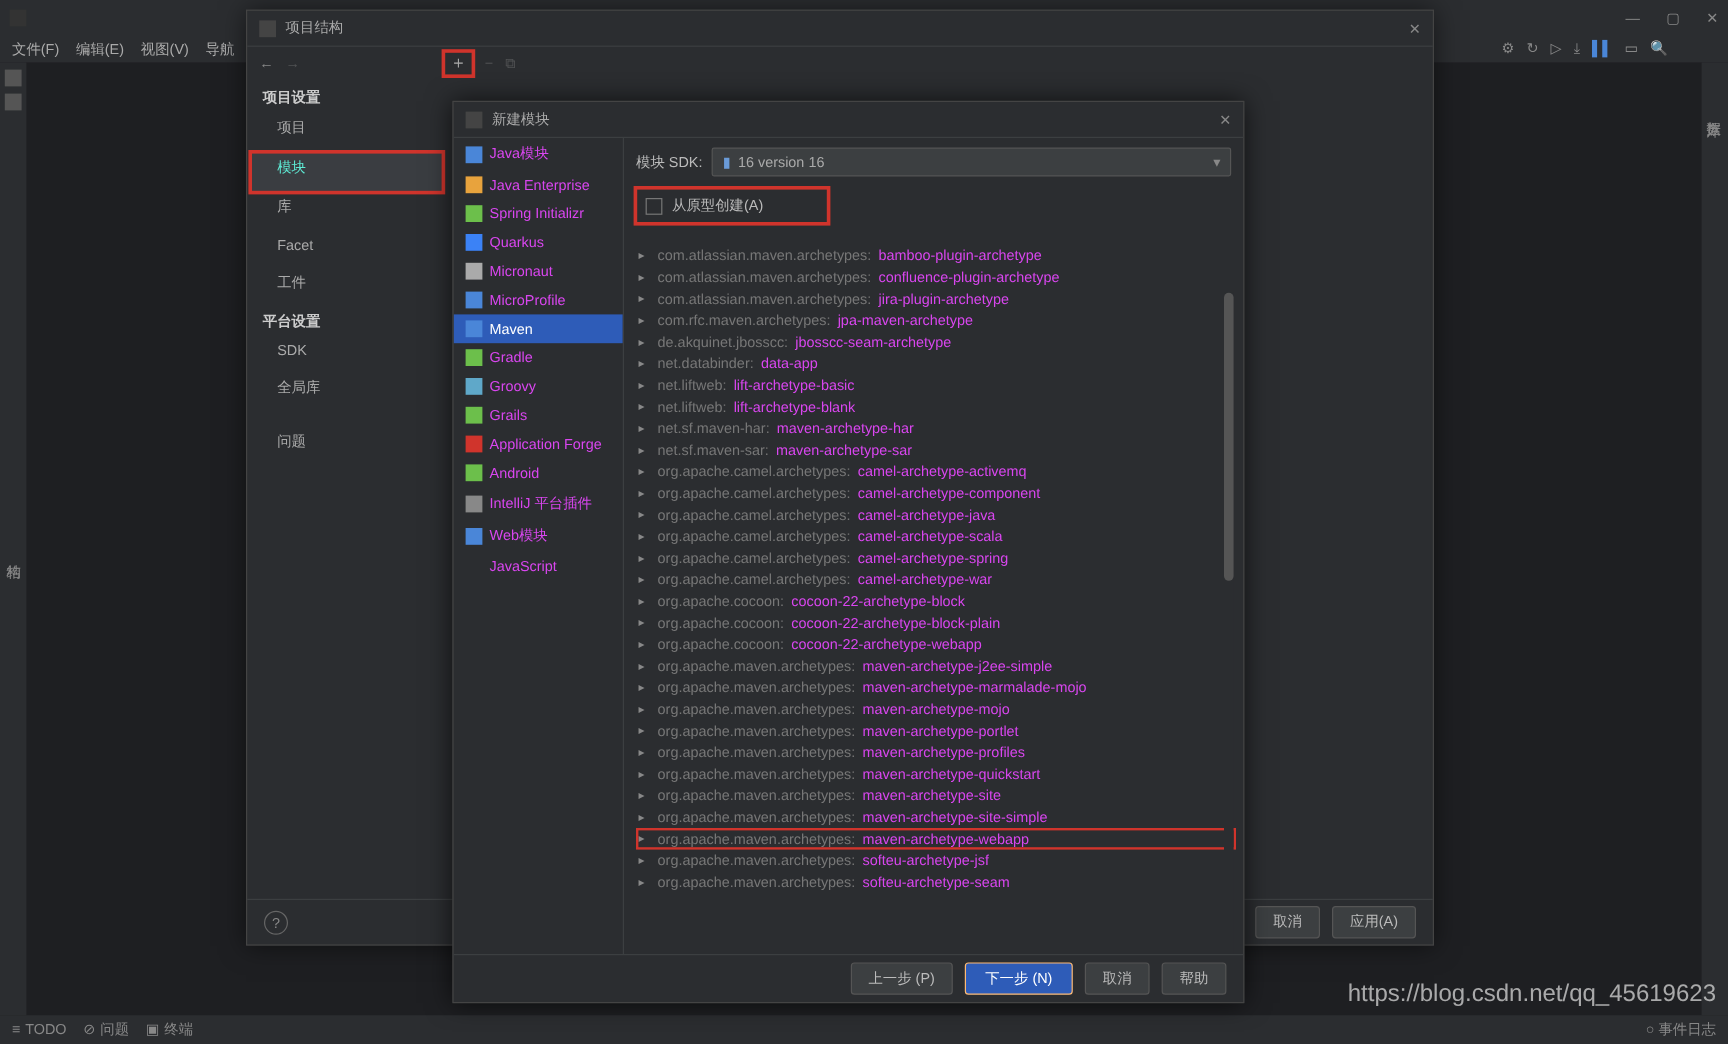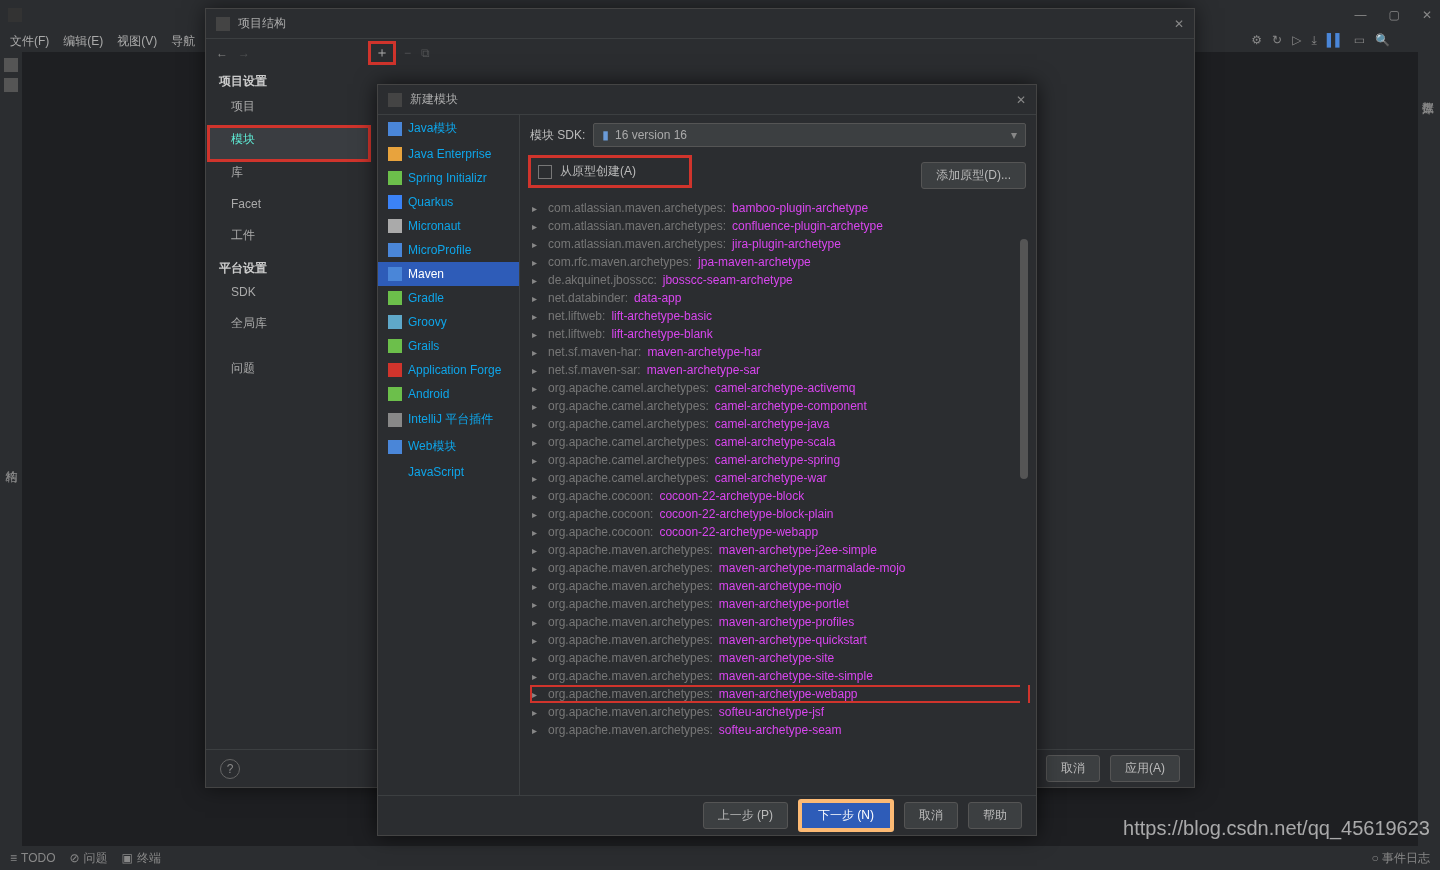--- a/index.html
+++ b/index.html
@@ -41,7 +41,7 @@
 .dlg2-title .close { margin-left:auto; color:#888; cursor:pointer; }
 .dlg2-body { position:absolute; top:30px; left:0; right:0; bottom:40px; display:flex; }
 .gen-list { width:142px; border-right:1px solid #3c3f41; overflow:auto; }
-.gen-item { display:flex; align-items:center; gap:6px; padding:5px 10px; color:#0ea5e9; cursor:pointer; }
+.gen-item { display:flex; align-items:center; gap:6px; padding:5px 10px; color:#d946ef; cursor:pointer; }
 .gen-item.selected { background:#2e5cb8; color:#fff; }
 .gi-icon { width:14px; height:14px; display:inline-block; }
 .right-pane { flex:1; padding:8px 10px 0 10px; display:flex; flex-direction:column; overflow:hidden; }

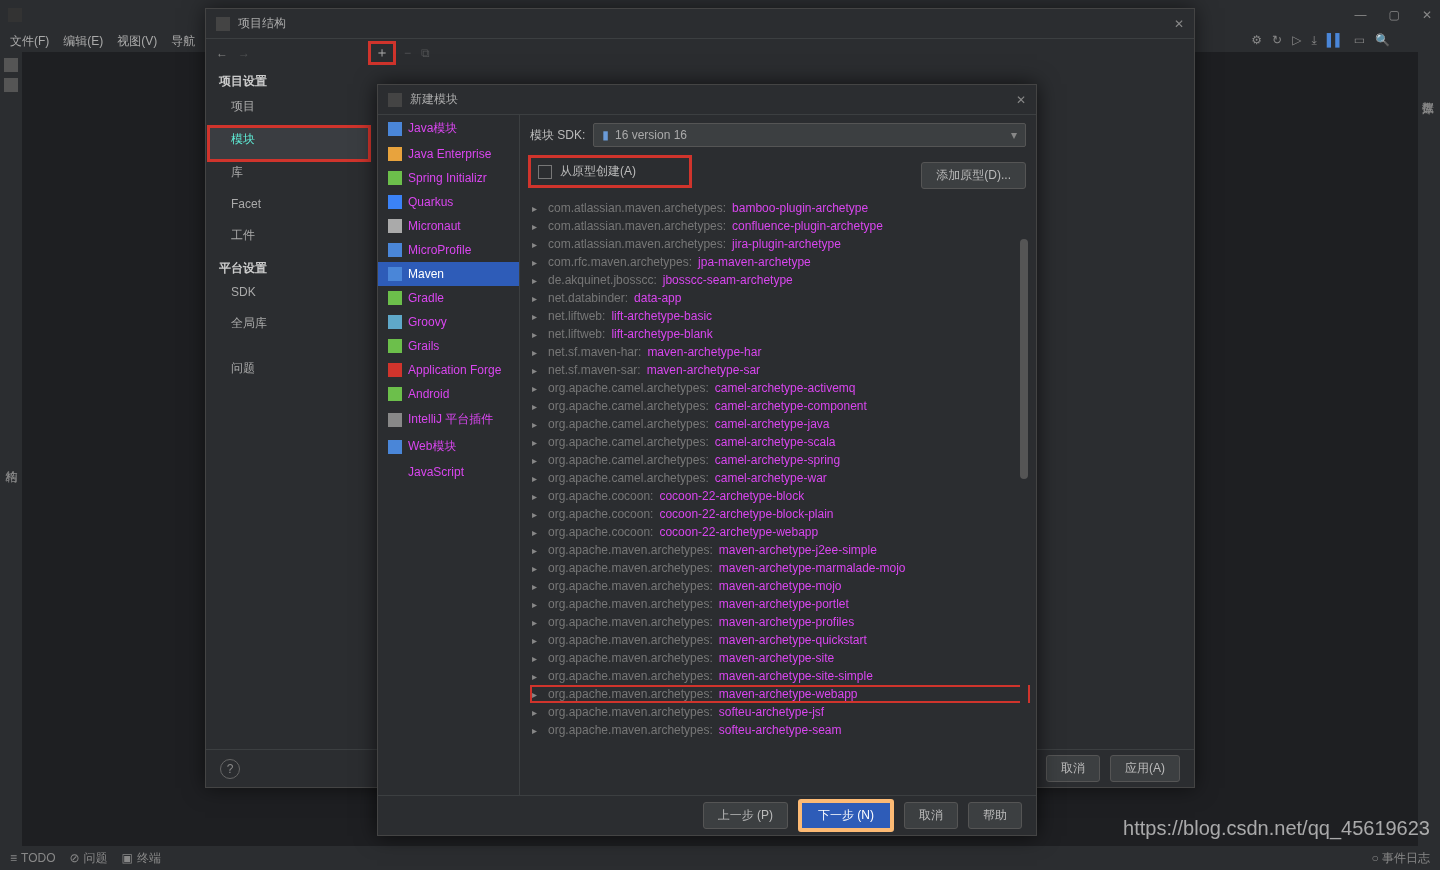--- a/index.html
+++ b/index.html
@@ -240,9 +240,6 @@
         <span class="chk"></span>
         <span>从原型创建(A)</span>
       </div>
-      <div style="display:flex;margin-top:-32px">
-        <span class="btn add-arche">添加原型(D)...</span>
-      </div>
       <div class="arche-list" id="arche-list" style="margin-top:10px; position:relative">
         <div class="scroll-track">
             <div class="scroll-thumb"></div>

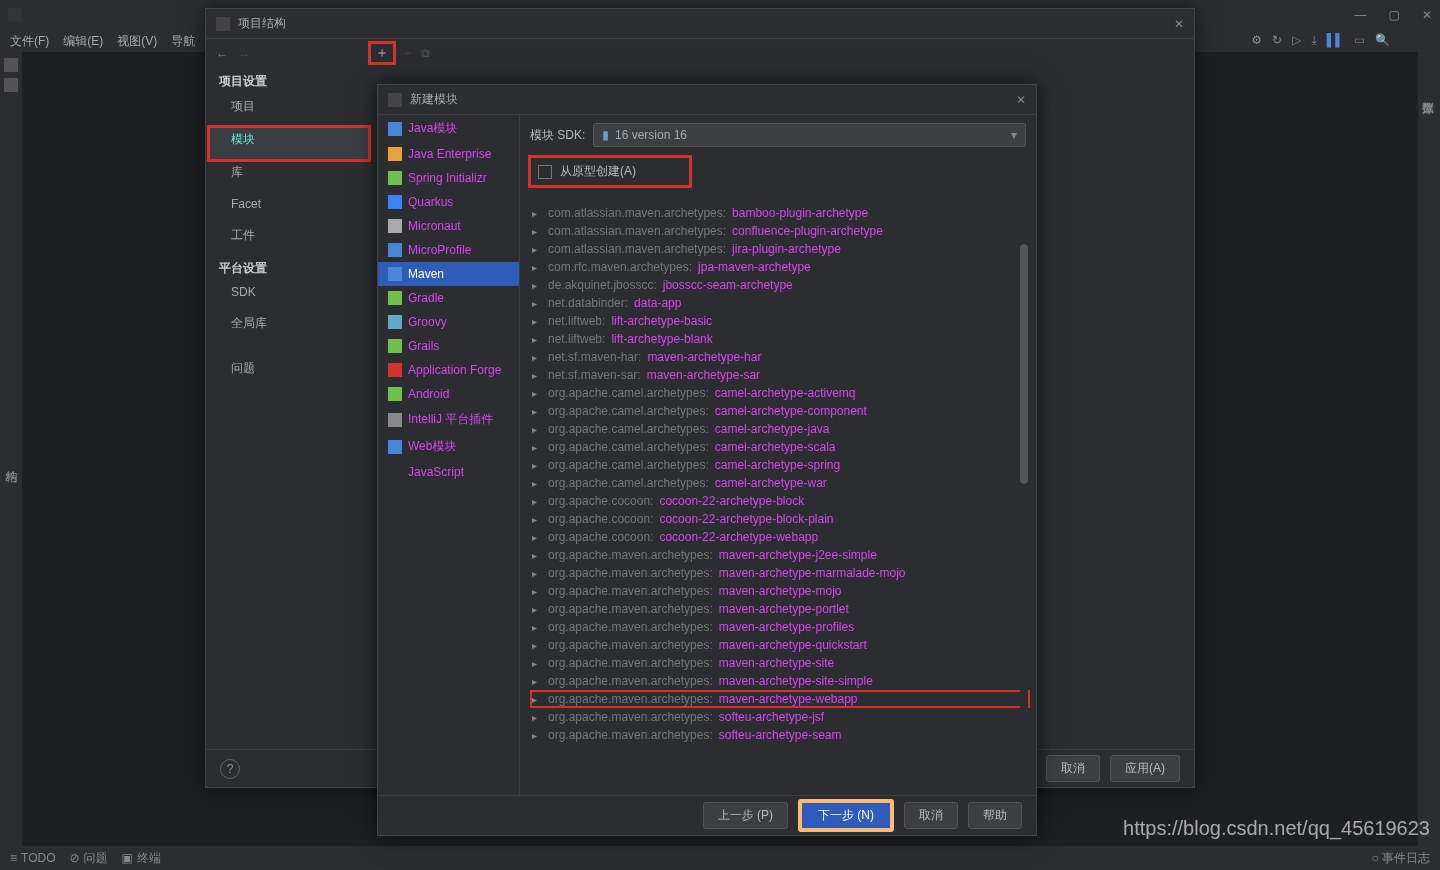--- a/index.html
+++ b/index.html
@@ -59,7 +59,7 @@
 .arche .art { color:#d946ef; }
 .arche.highlight { outline:2px solid #d0342c; outline-offset:-2px; }
 .dlg2-bottom { position:absolute; left:0; right:0; bottom:0; height:40px; border-top:1px solid #3c3f41; display:flex; align-items:center; justify-content:flex-end; gap:10px; padding:0 14px; }
-.btn-primary { background:#2e5cb8; border:4px solid #fdba74; color:#fff; padding:4px 16px; border-radius:3px; cursor:pointer; }
+.btn-primary { background:#2e5cb8; border:1px solid #fdba74; color:#fff; padding:4px 16px; border-radius:3px; cursor:pointer; }
 .watermark { position:absolute; right:10px; bottom:30px; color:#ccc; font-size:20px; opacity:.8; }
 .scroll-track { position:absolute; right:2px; top:40px; bottom:0; width:8px; background:#2b2d30; }
 .scroll-thumb { position:absolute; right:0; top:0; width:8px; height:240px; background:#555; border-radius:4px; }

